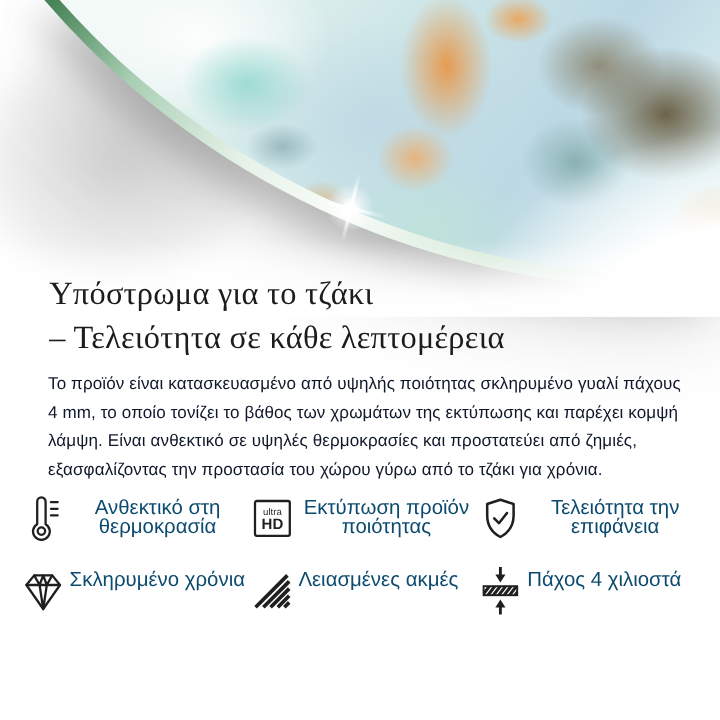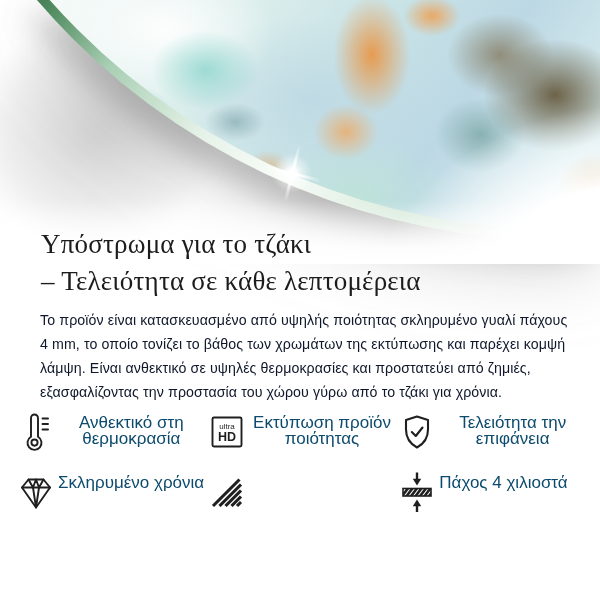--- a/index.html
+++ b/index.html
@@ -172,6 +172,7 @@
           </g>
         </svg>
       </div>
+      <div class="flabel">Λειασμένες ακμές</div>
     </div>
 
     <div class="feature">

